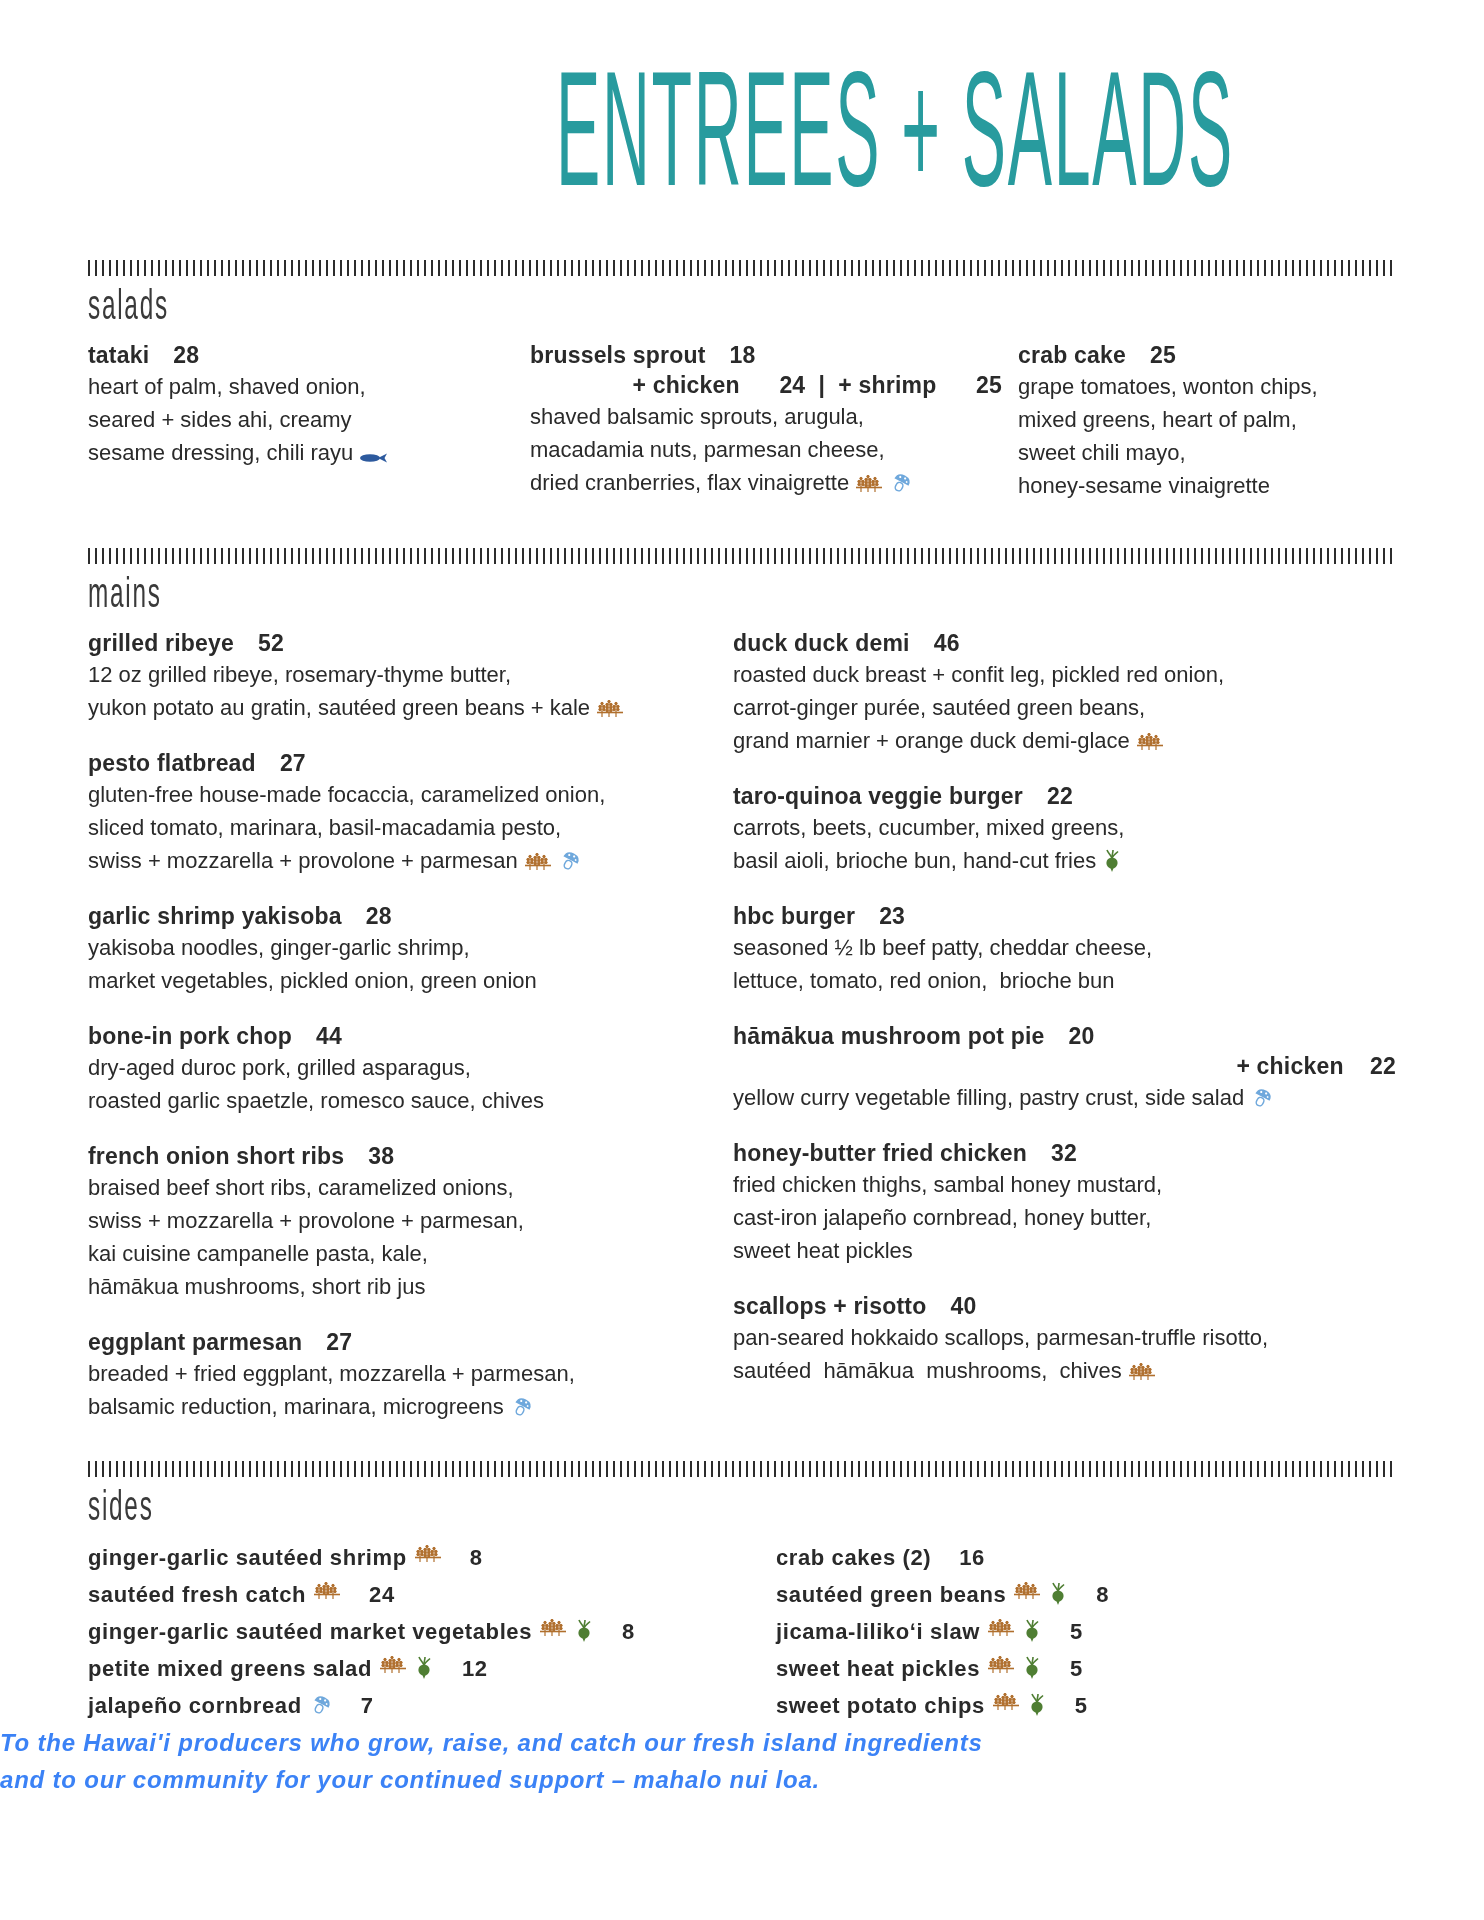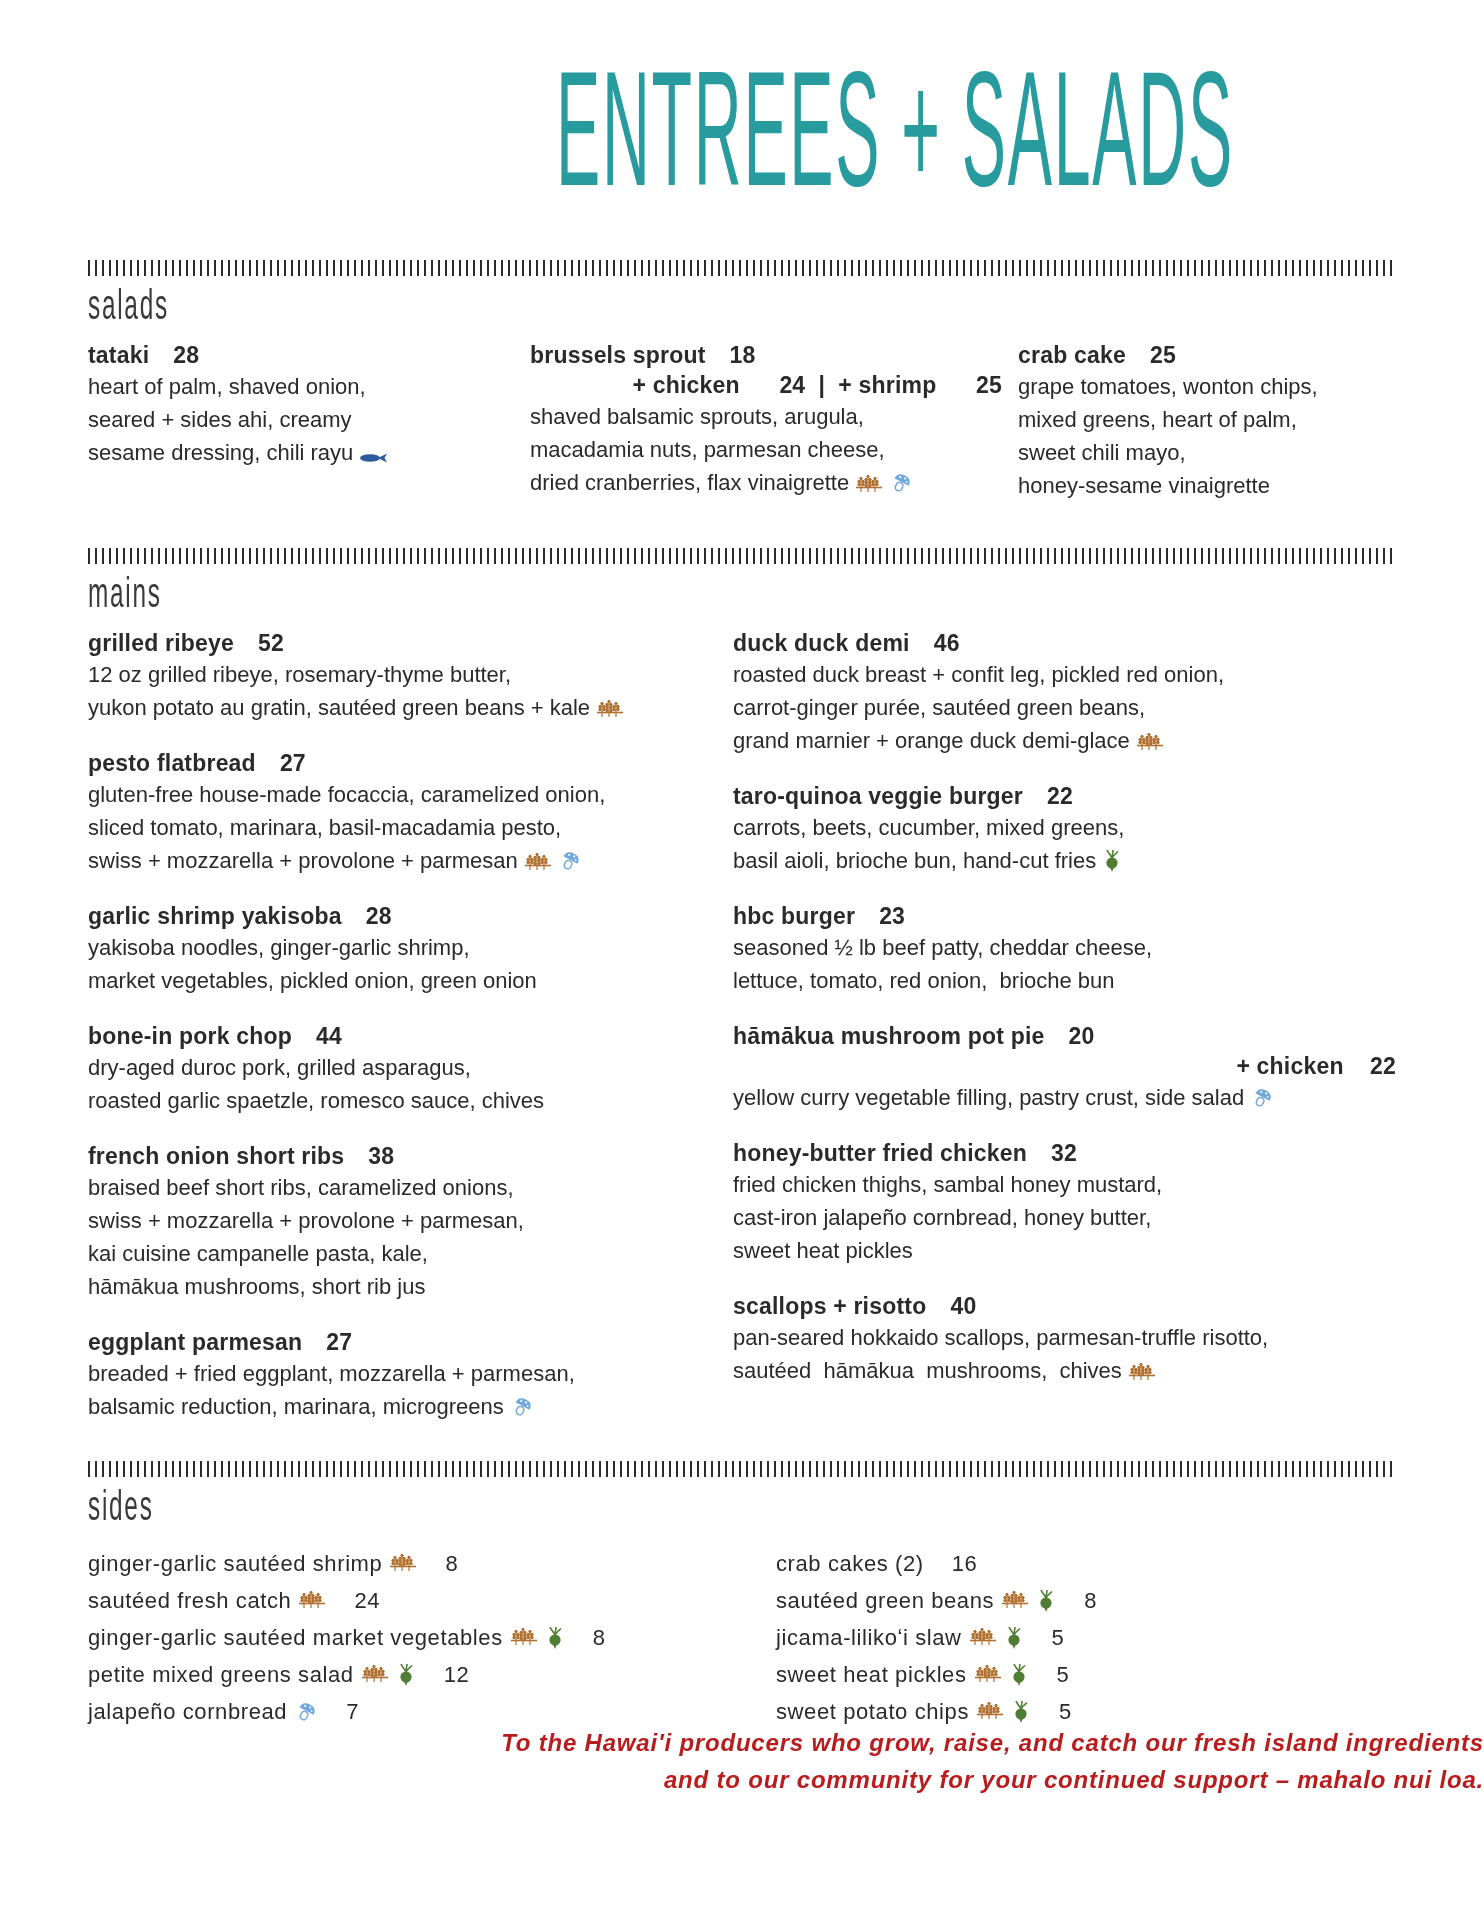--- a/index.html
+++ b/index.html
@@ -30,7 +30,7 @@
   .item-sub{font-size:23px;font-weight:700;line-height:30px;white-space:pre-wrap;letter-spacing:0.2px;text-align:right;}
   .item-desc{font-size:22px;line-height:33px;white-space:pre-wrap;}
 
-  .side-row{display:flex;align-items:center;font-size:22px;font-weight:400;letter-spacing:0.6px;height:37px;}
+  .side-row{display:flex;font-size:22px;font-weight:700;letter-spacing:0.6px;height:37px;}
   .side-price{margin-left:28px;}
 
   .icon{display:inline-block;vertical-align:-5px;margin-left:6px;line-height:0;}

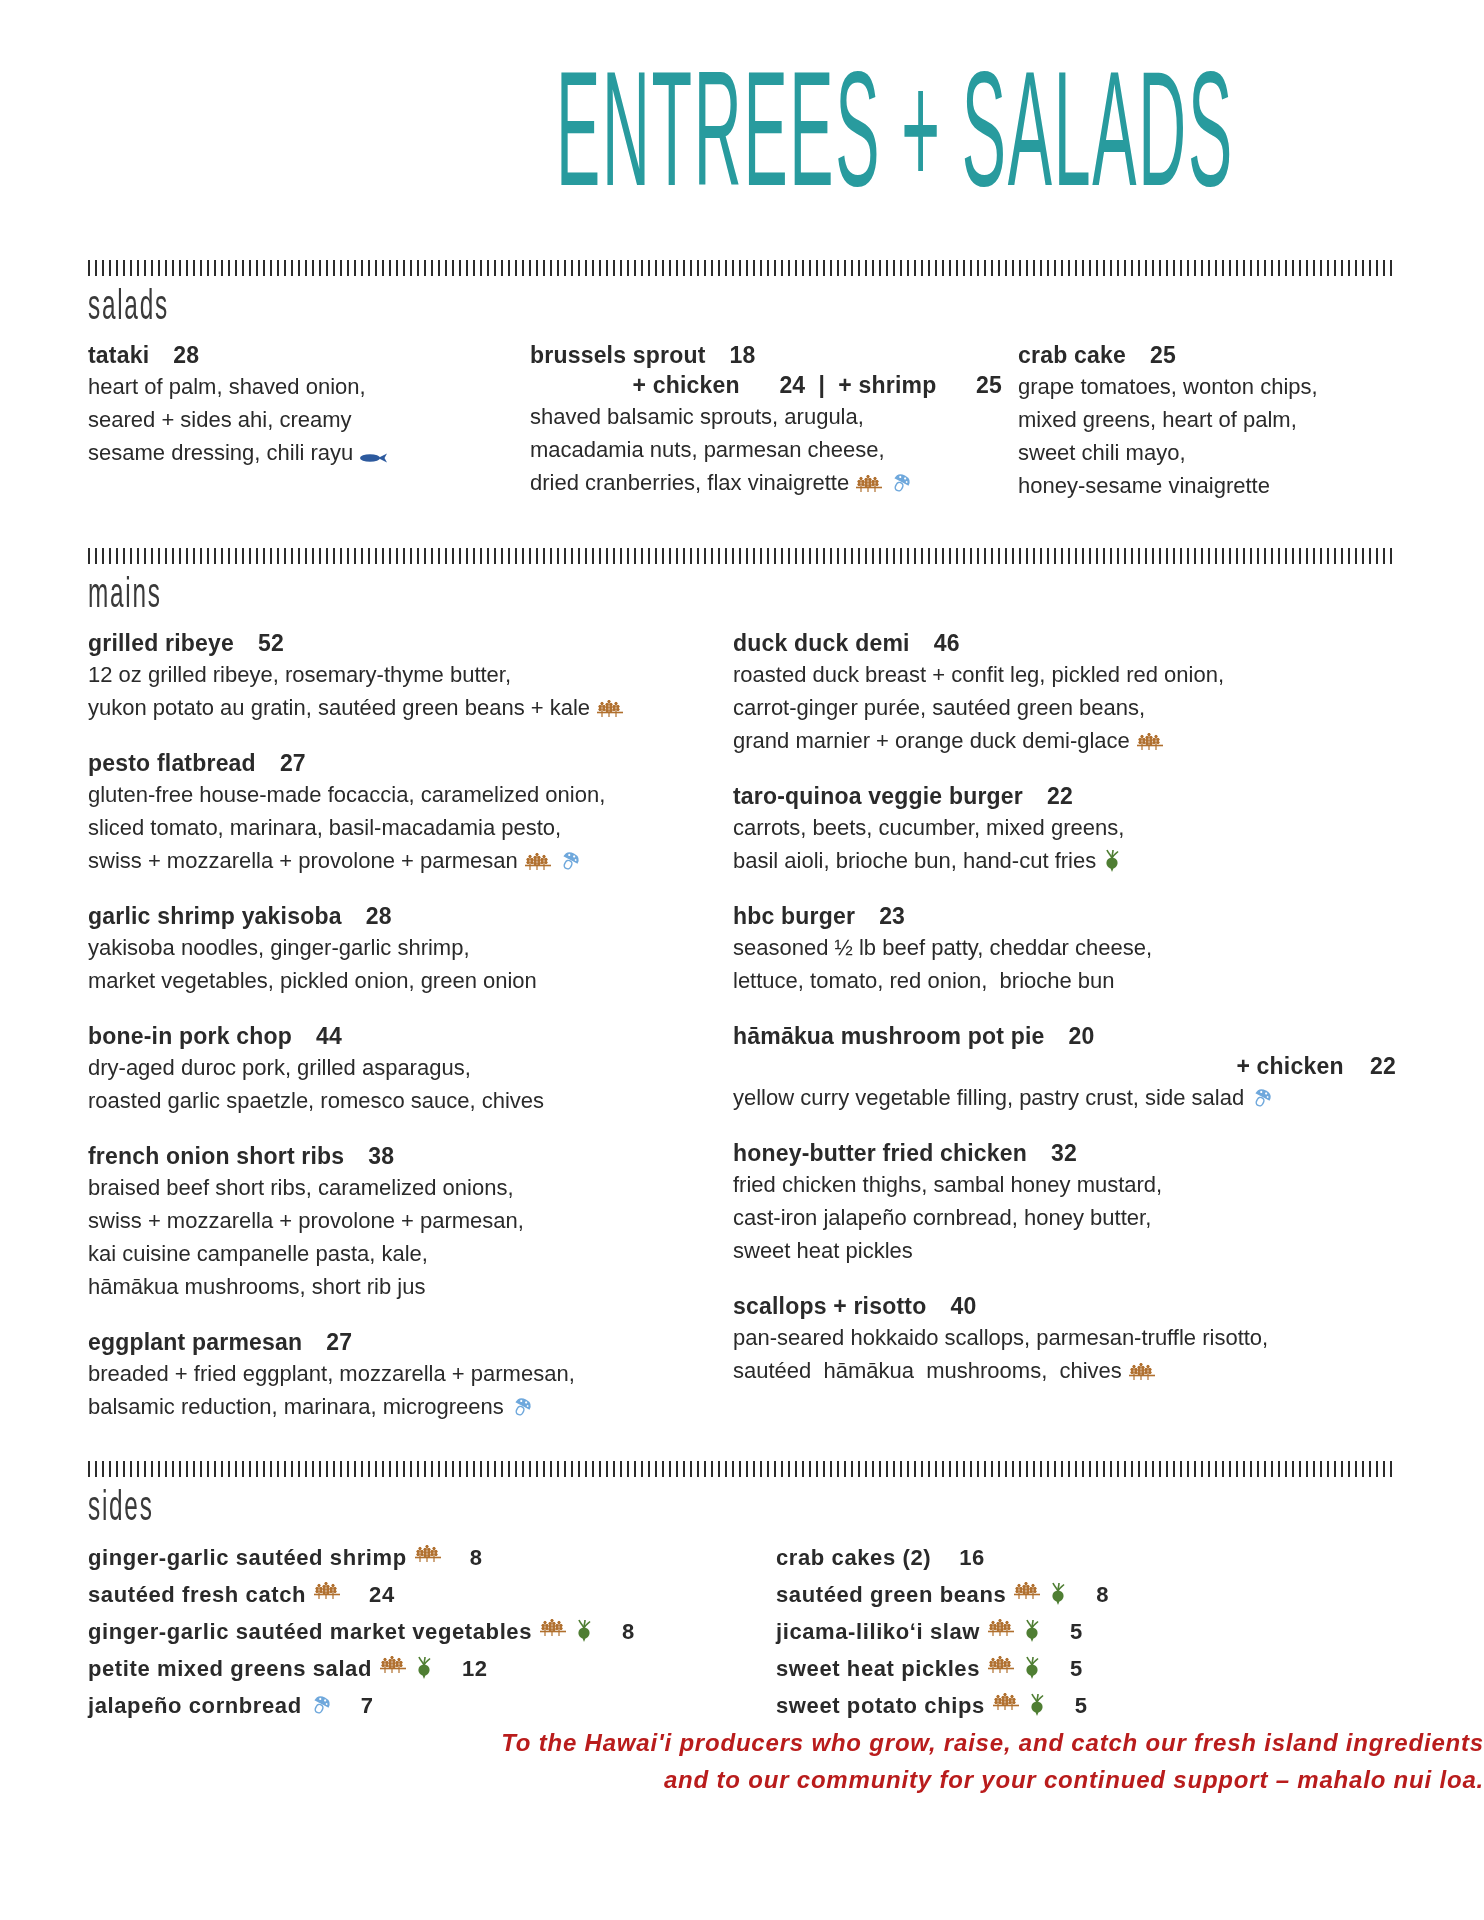--- a/index.html
+++ b/index.html
@@ -37,8 +37,8 @@
   .side-row .icon{vertical-align:baseline;margin-left:7px;}
   .icon svg{display:inline-block;}
 
-  .footer{position:absolute;top:1724px;left:0;width:100%;text-align:right;
-          font-size:24px;font-weight:700;font-style:italic;line-height:37px;letter-spacing:0.8px;color:#b91c1c;}
+  .footer{position:absolute;top:1724px;left:0;width:100%;text-align:left;
+          font-size:24px;font-weight:700;font-style:italic;line-height:37px;letter-spacing:0.8px;color:#3b82f6;}
 </style>
 </head>
 <body>

